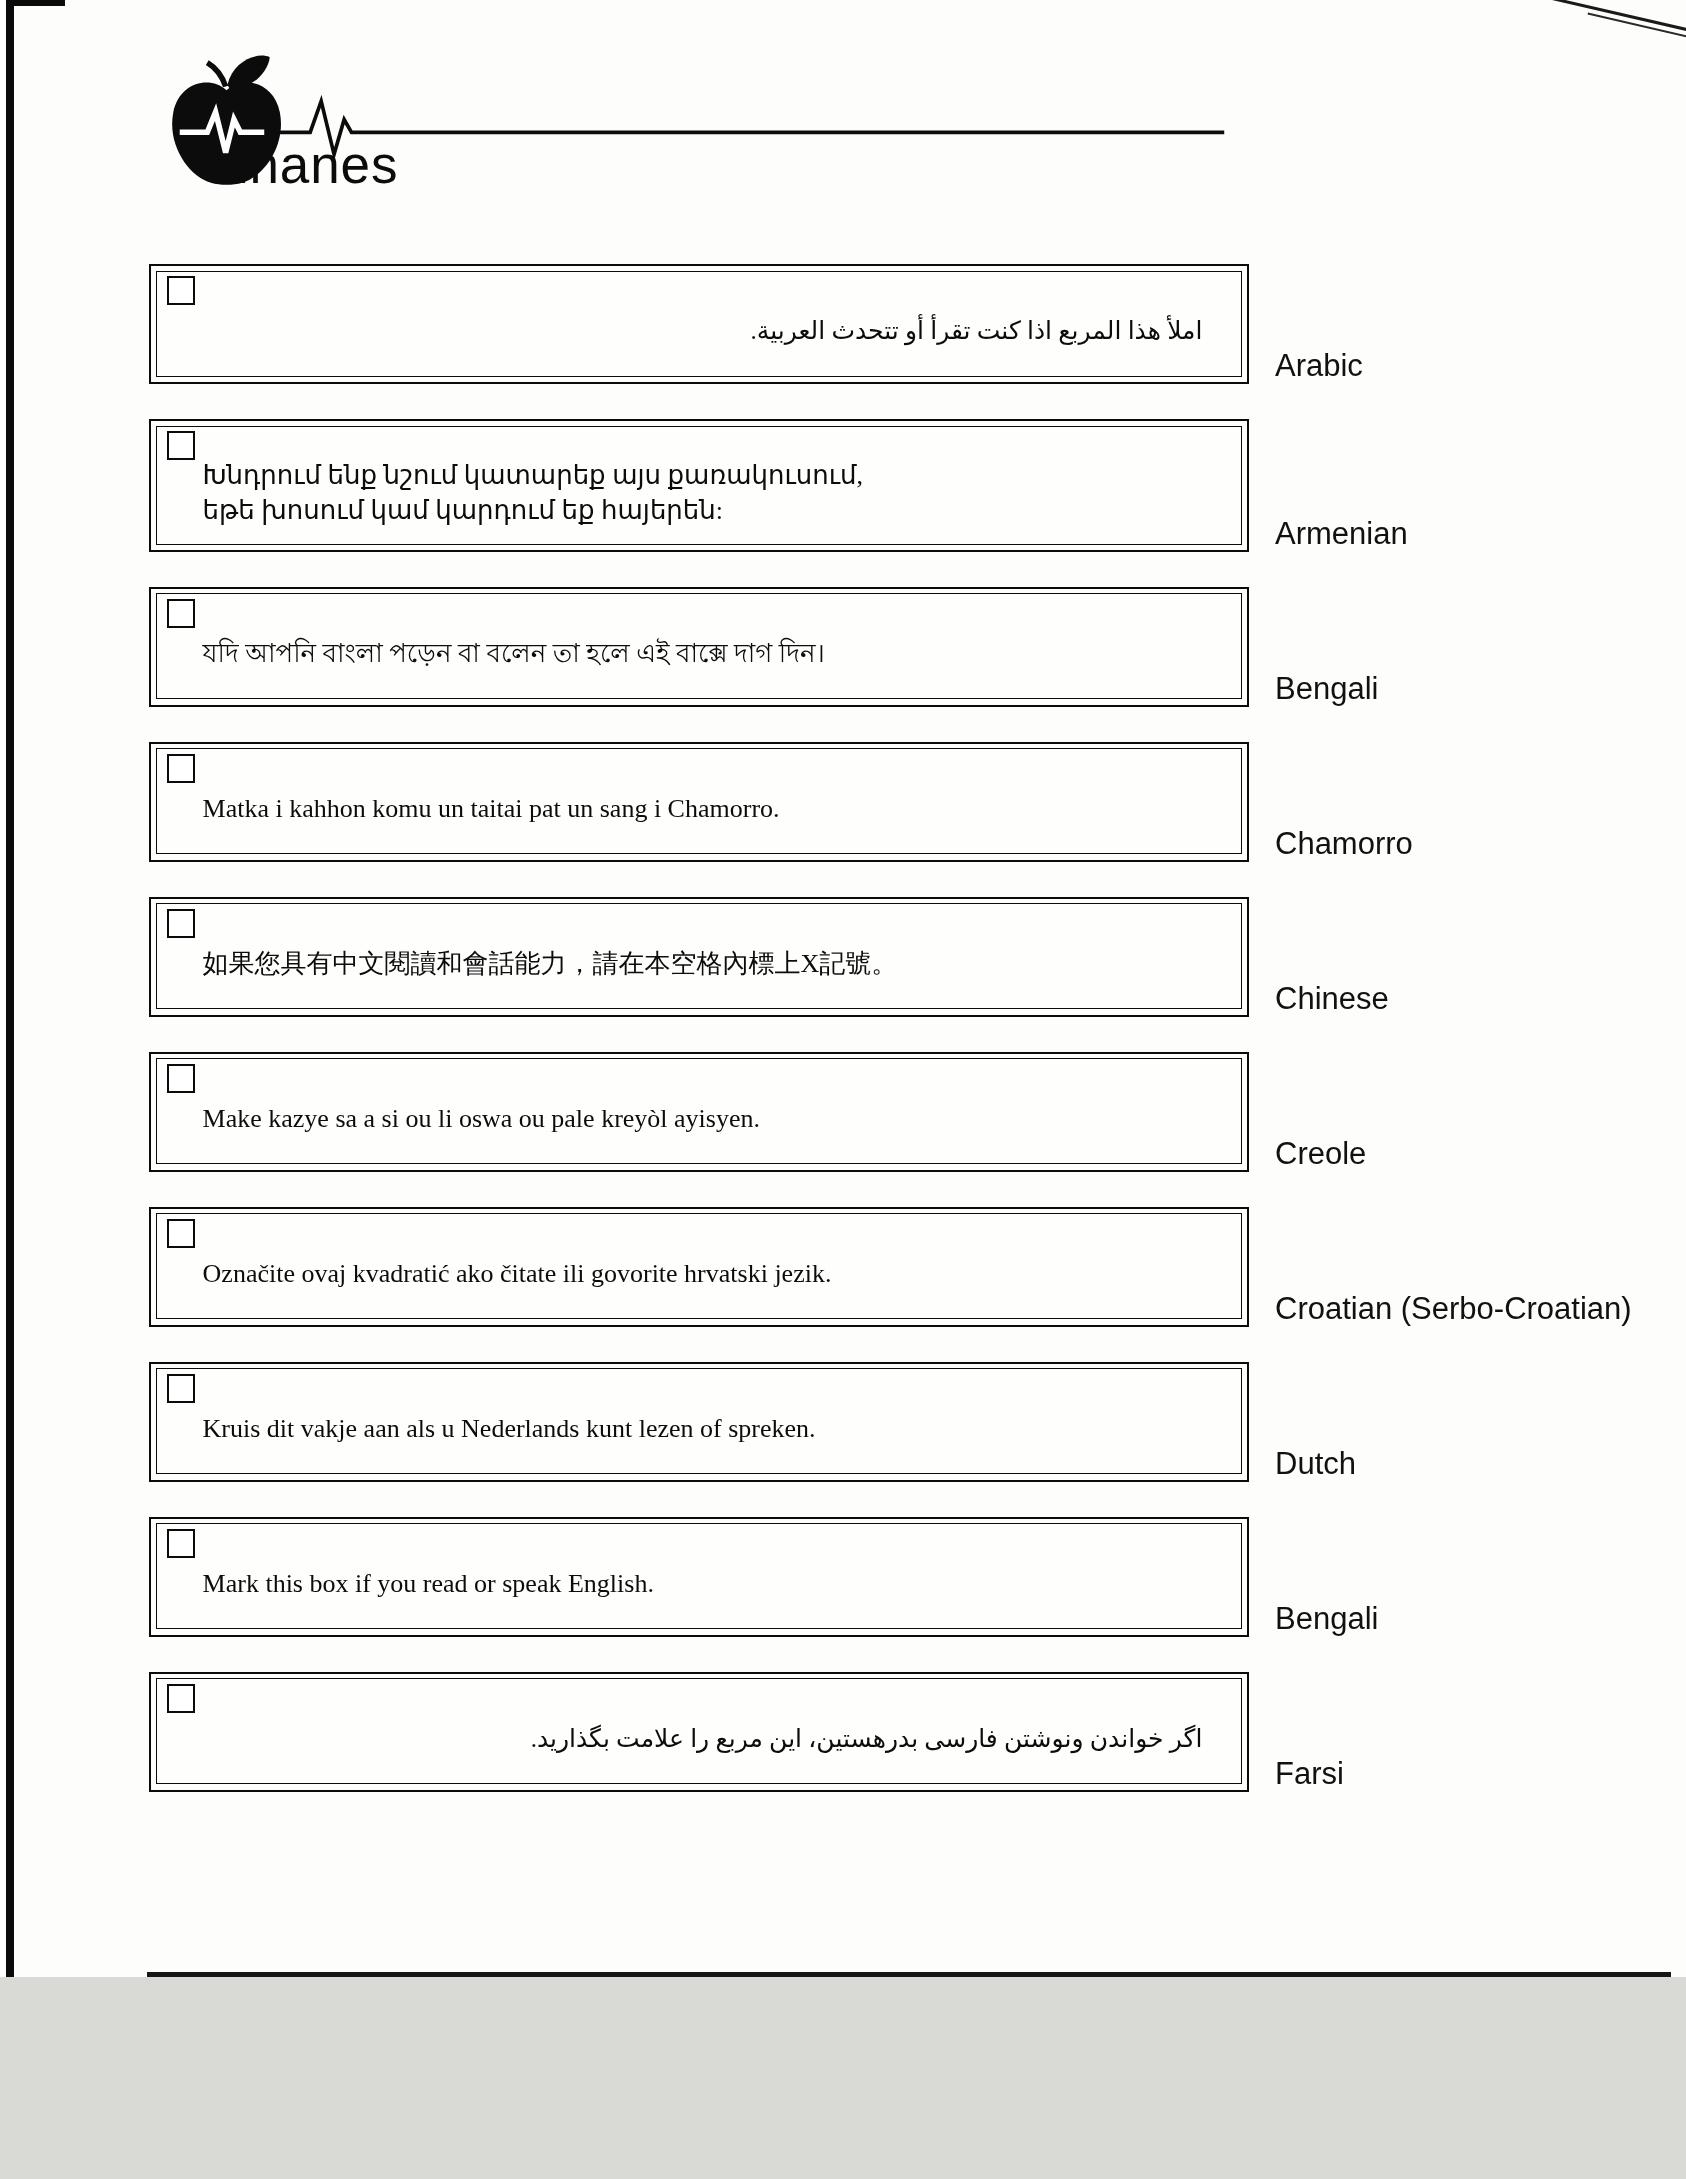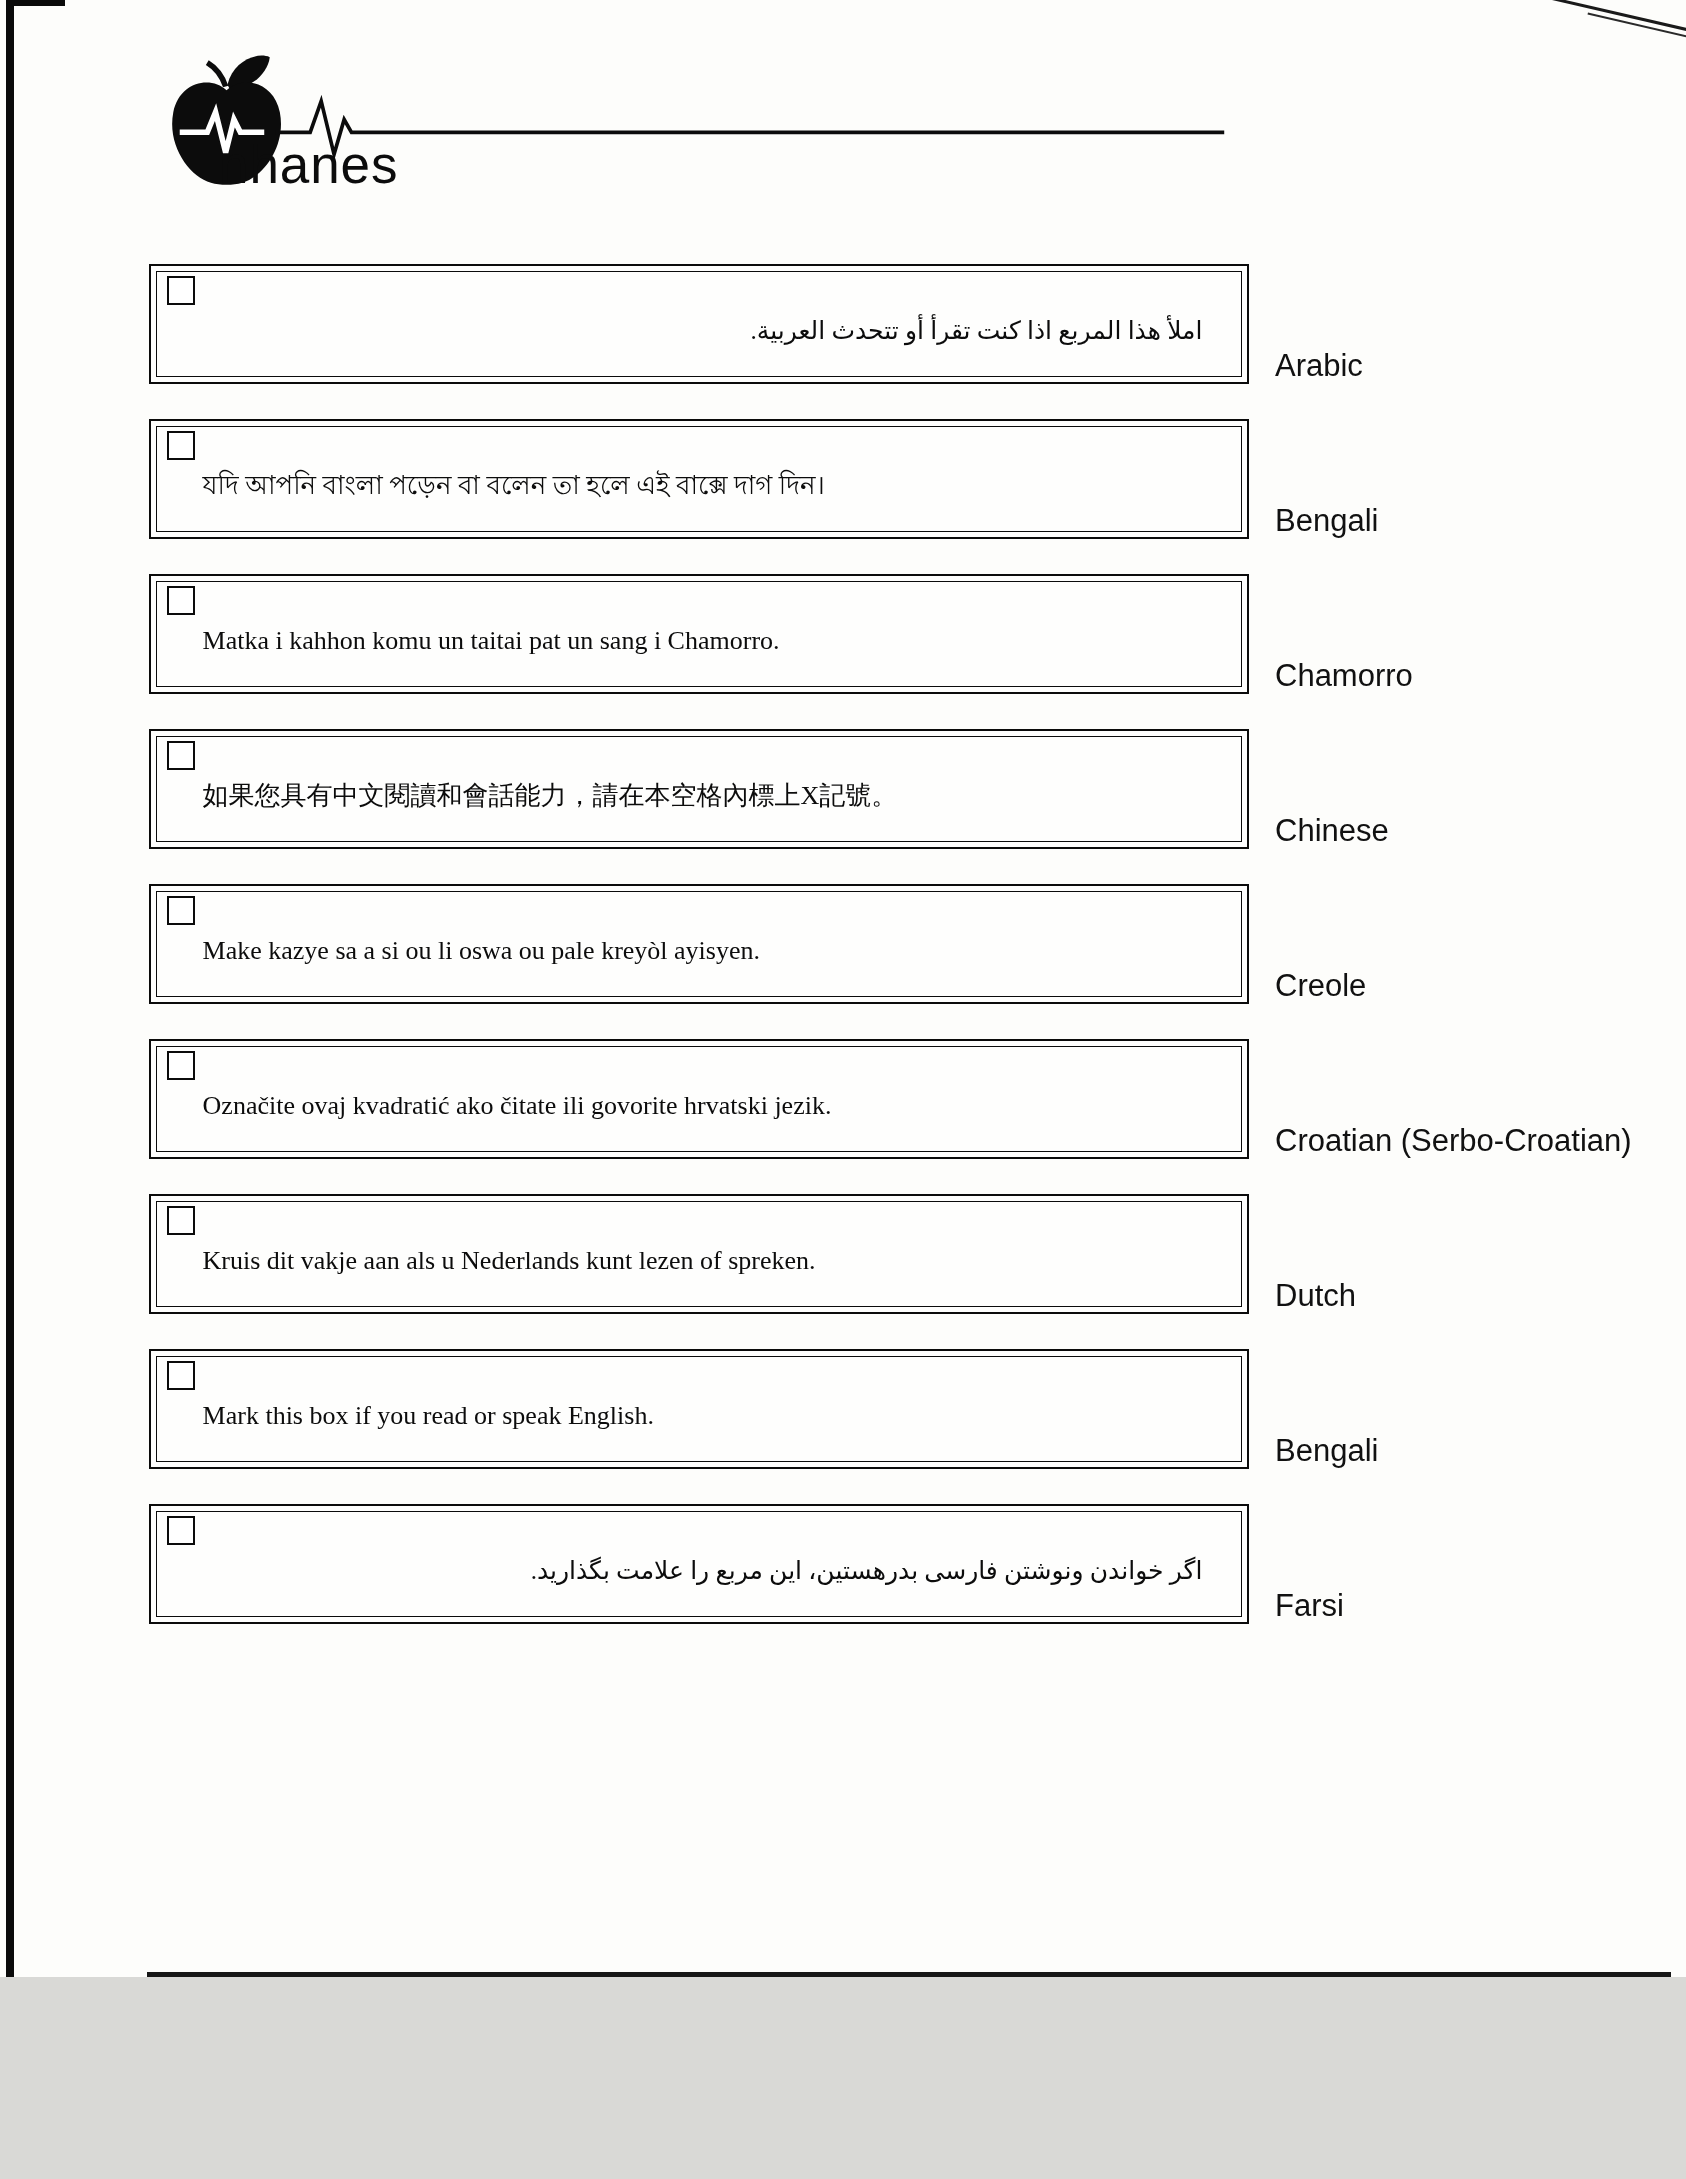--- a/index.html
+++ b/index.html
@@ -166,6 +166,16 @@
       <span class="lang-label">Arabic</span>
     </div>
 
+    <div class="language-row">
+      <div class="lang-box-outer">
+        <div class="lang-box-inner">
+          <span class="checkbox" role="checkbox" aria-checked="false"></span>
+          <span class="instruction" dir="ltr">Խնդրում ենք նշում կատարեք այս քառակուսում,
+եթե խոսում կամ կարդում եք հայերեն:</span>
+        </div>
+      </div>
+      <span class="lang-label">Armenian</span>
+    </div>
 
     <div class="language-row">
       <div class="lang-box-outer">

